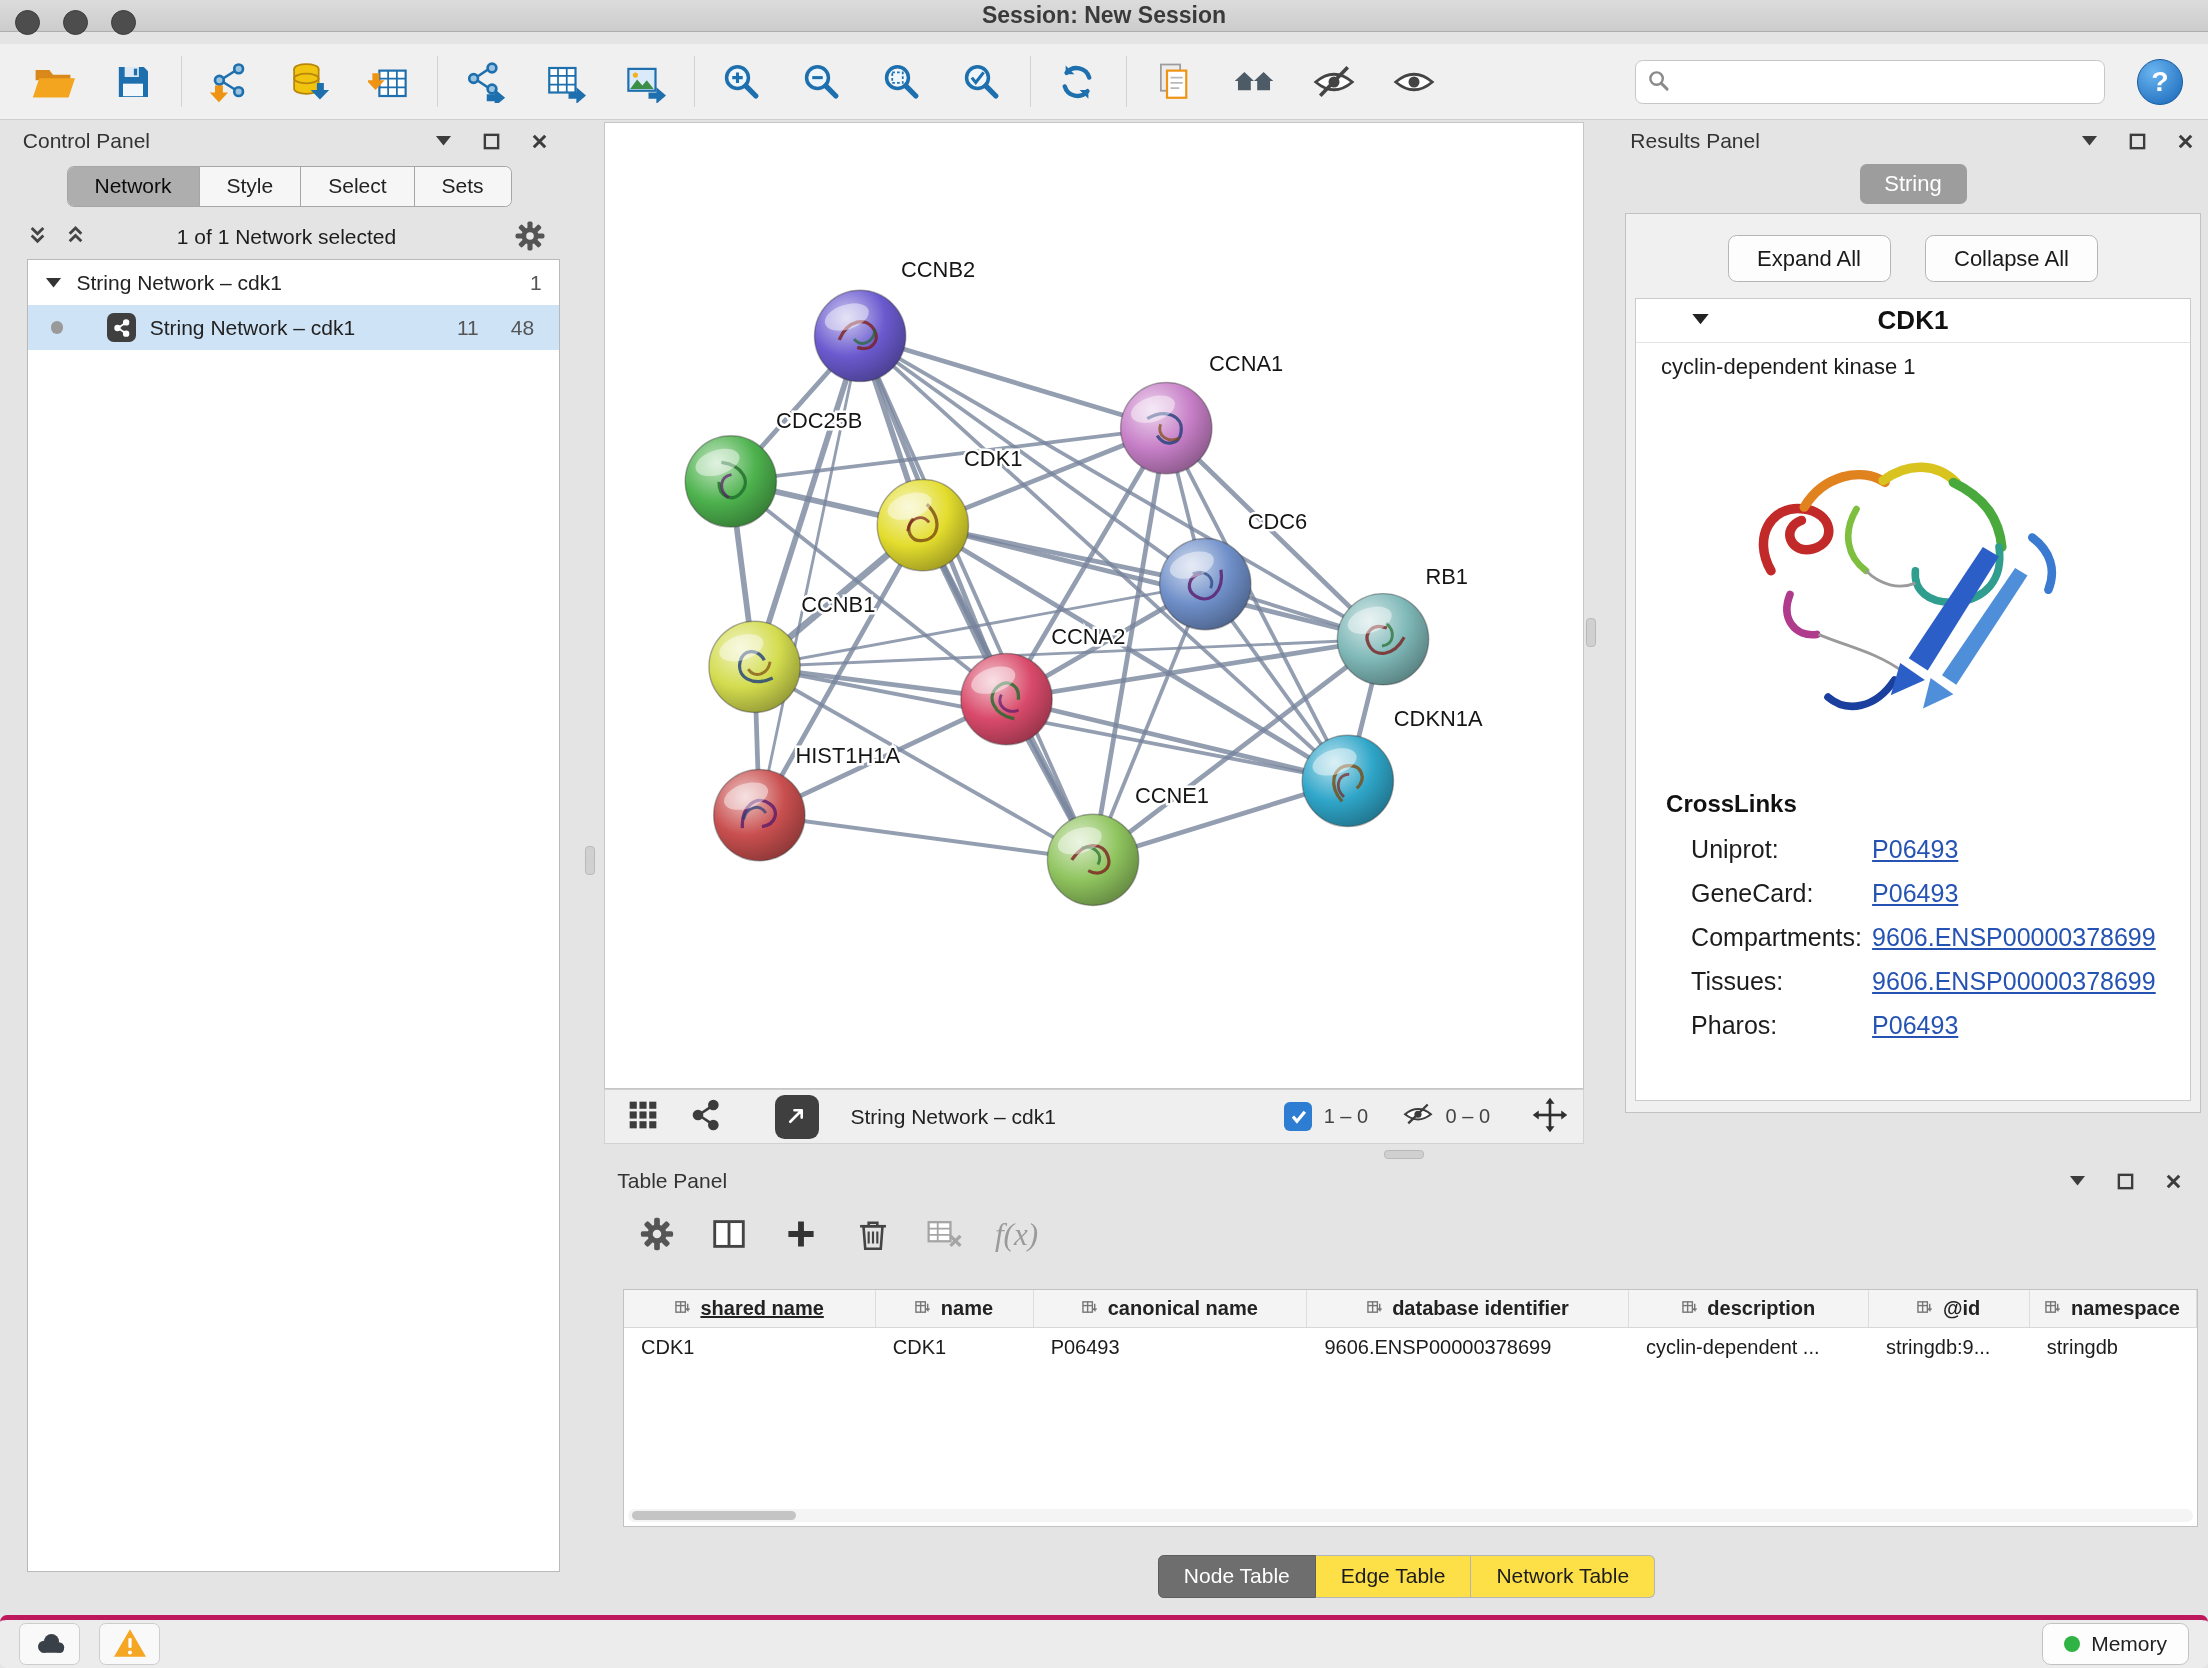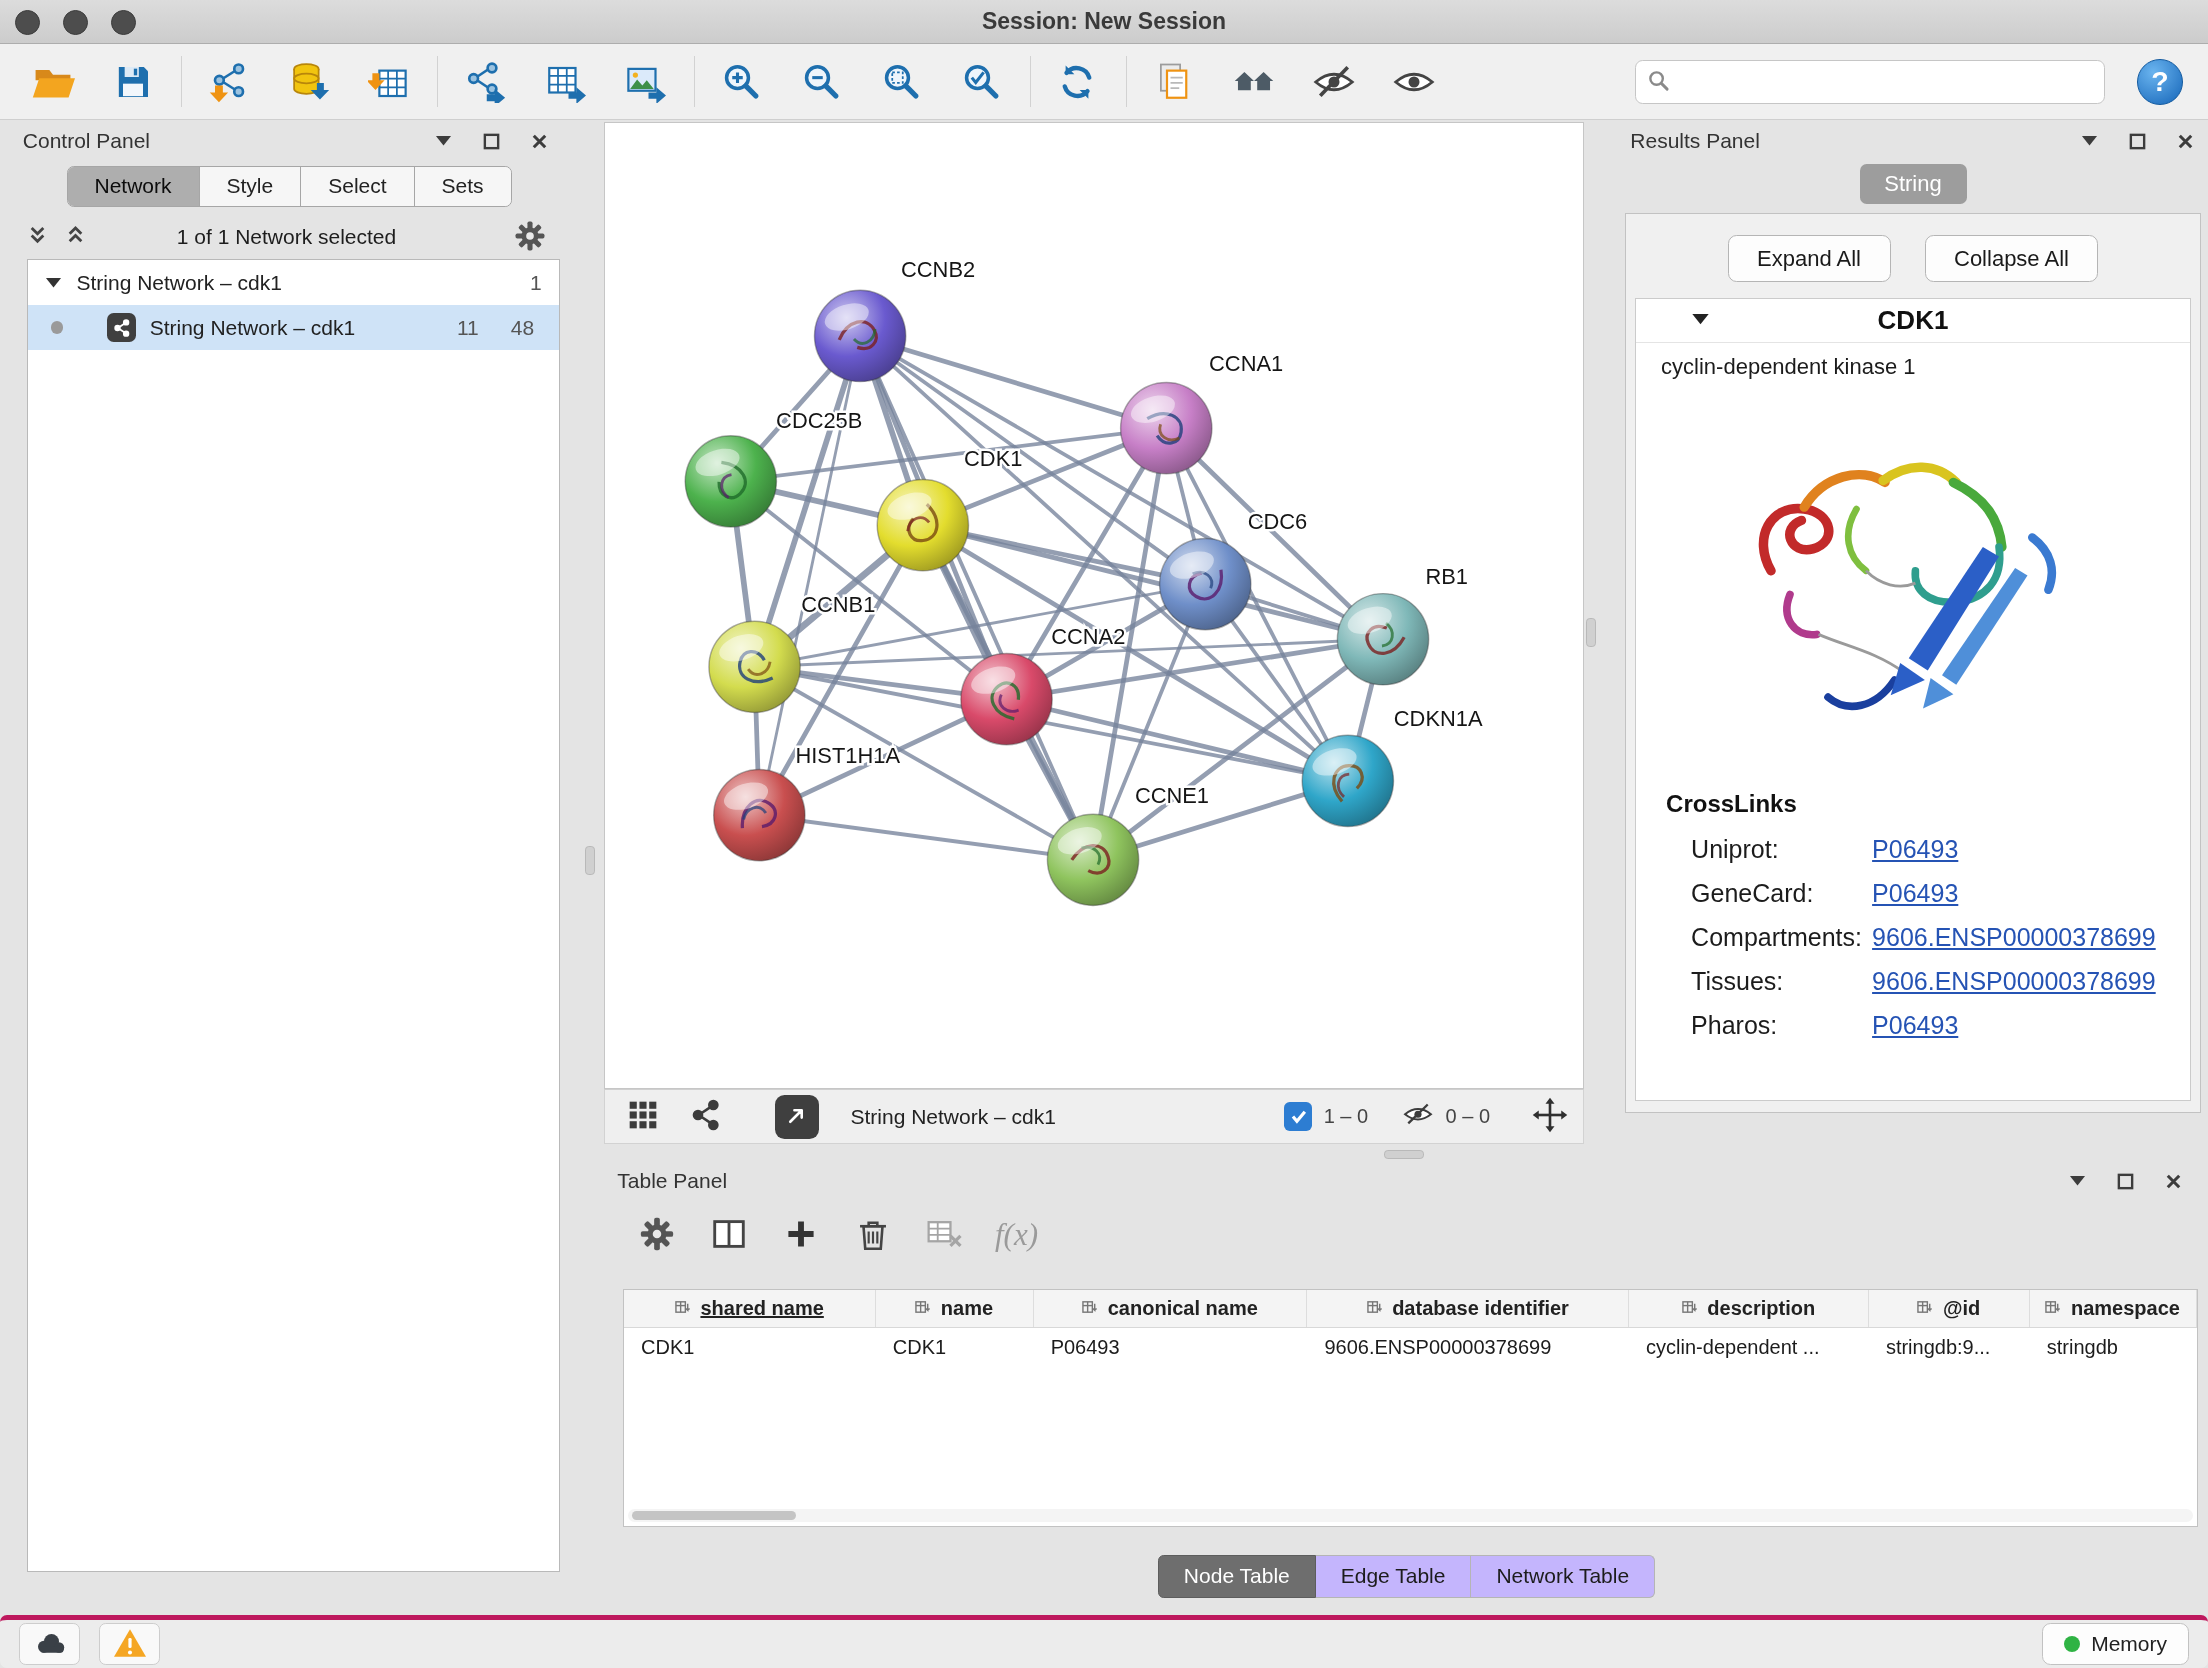--- a/index.html
+++ b/index.html
@@ -9,7 +9,7 @@
     background:#e4e4e4; font-family:"Liberation Sans","DejaVu Sans",sans-serif; color:#222;
   }
   
-  .titlebar { position:absolute; left:0; top:0; width:100%; height:44px;
+  .titlebar { position:absolute; left:0; top:0; width:100%; height:32px;
     background:linear-gradient(#dcdcdc,#cccccc); border-bottom:1px solid #adadad;
     display:flex; align-items:center; }
   .lights { position:absolute; left:15px; top:0; height:44px; display:flex; align-items:center; gap:23px; }

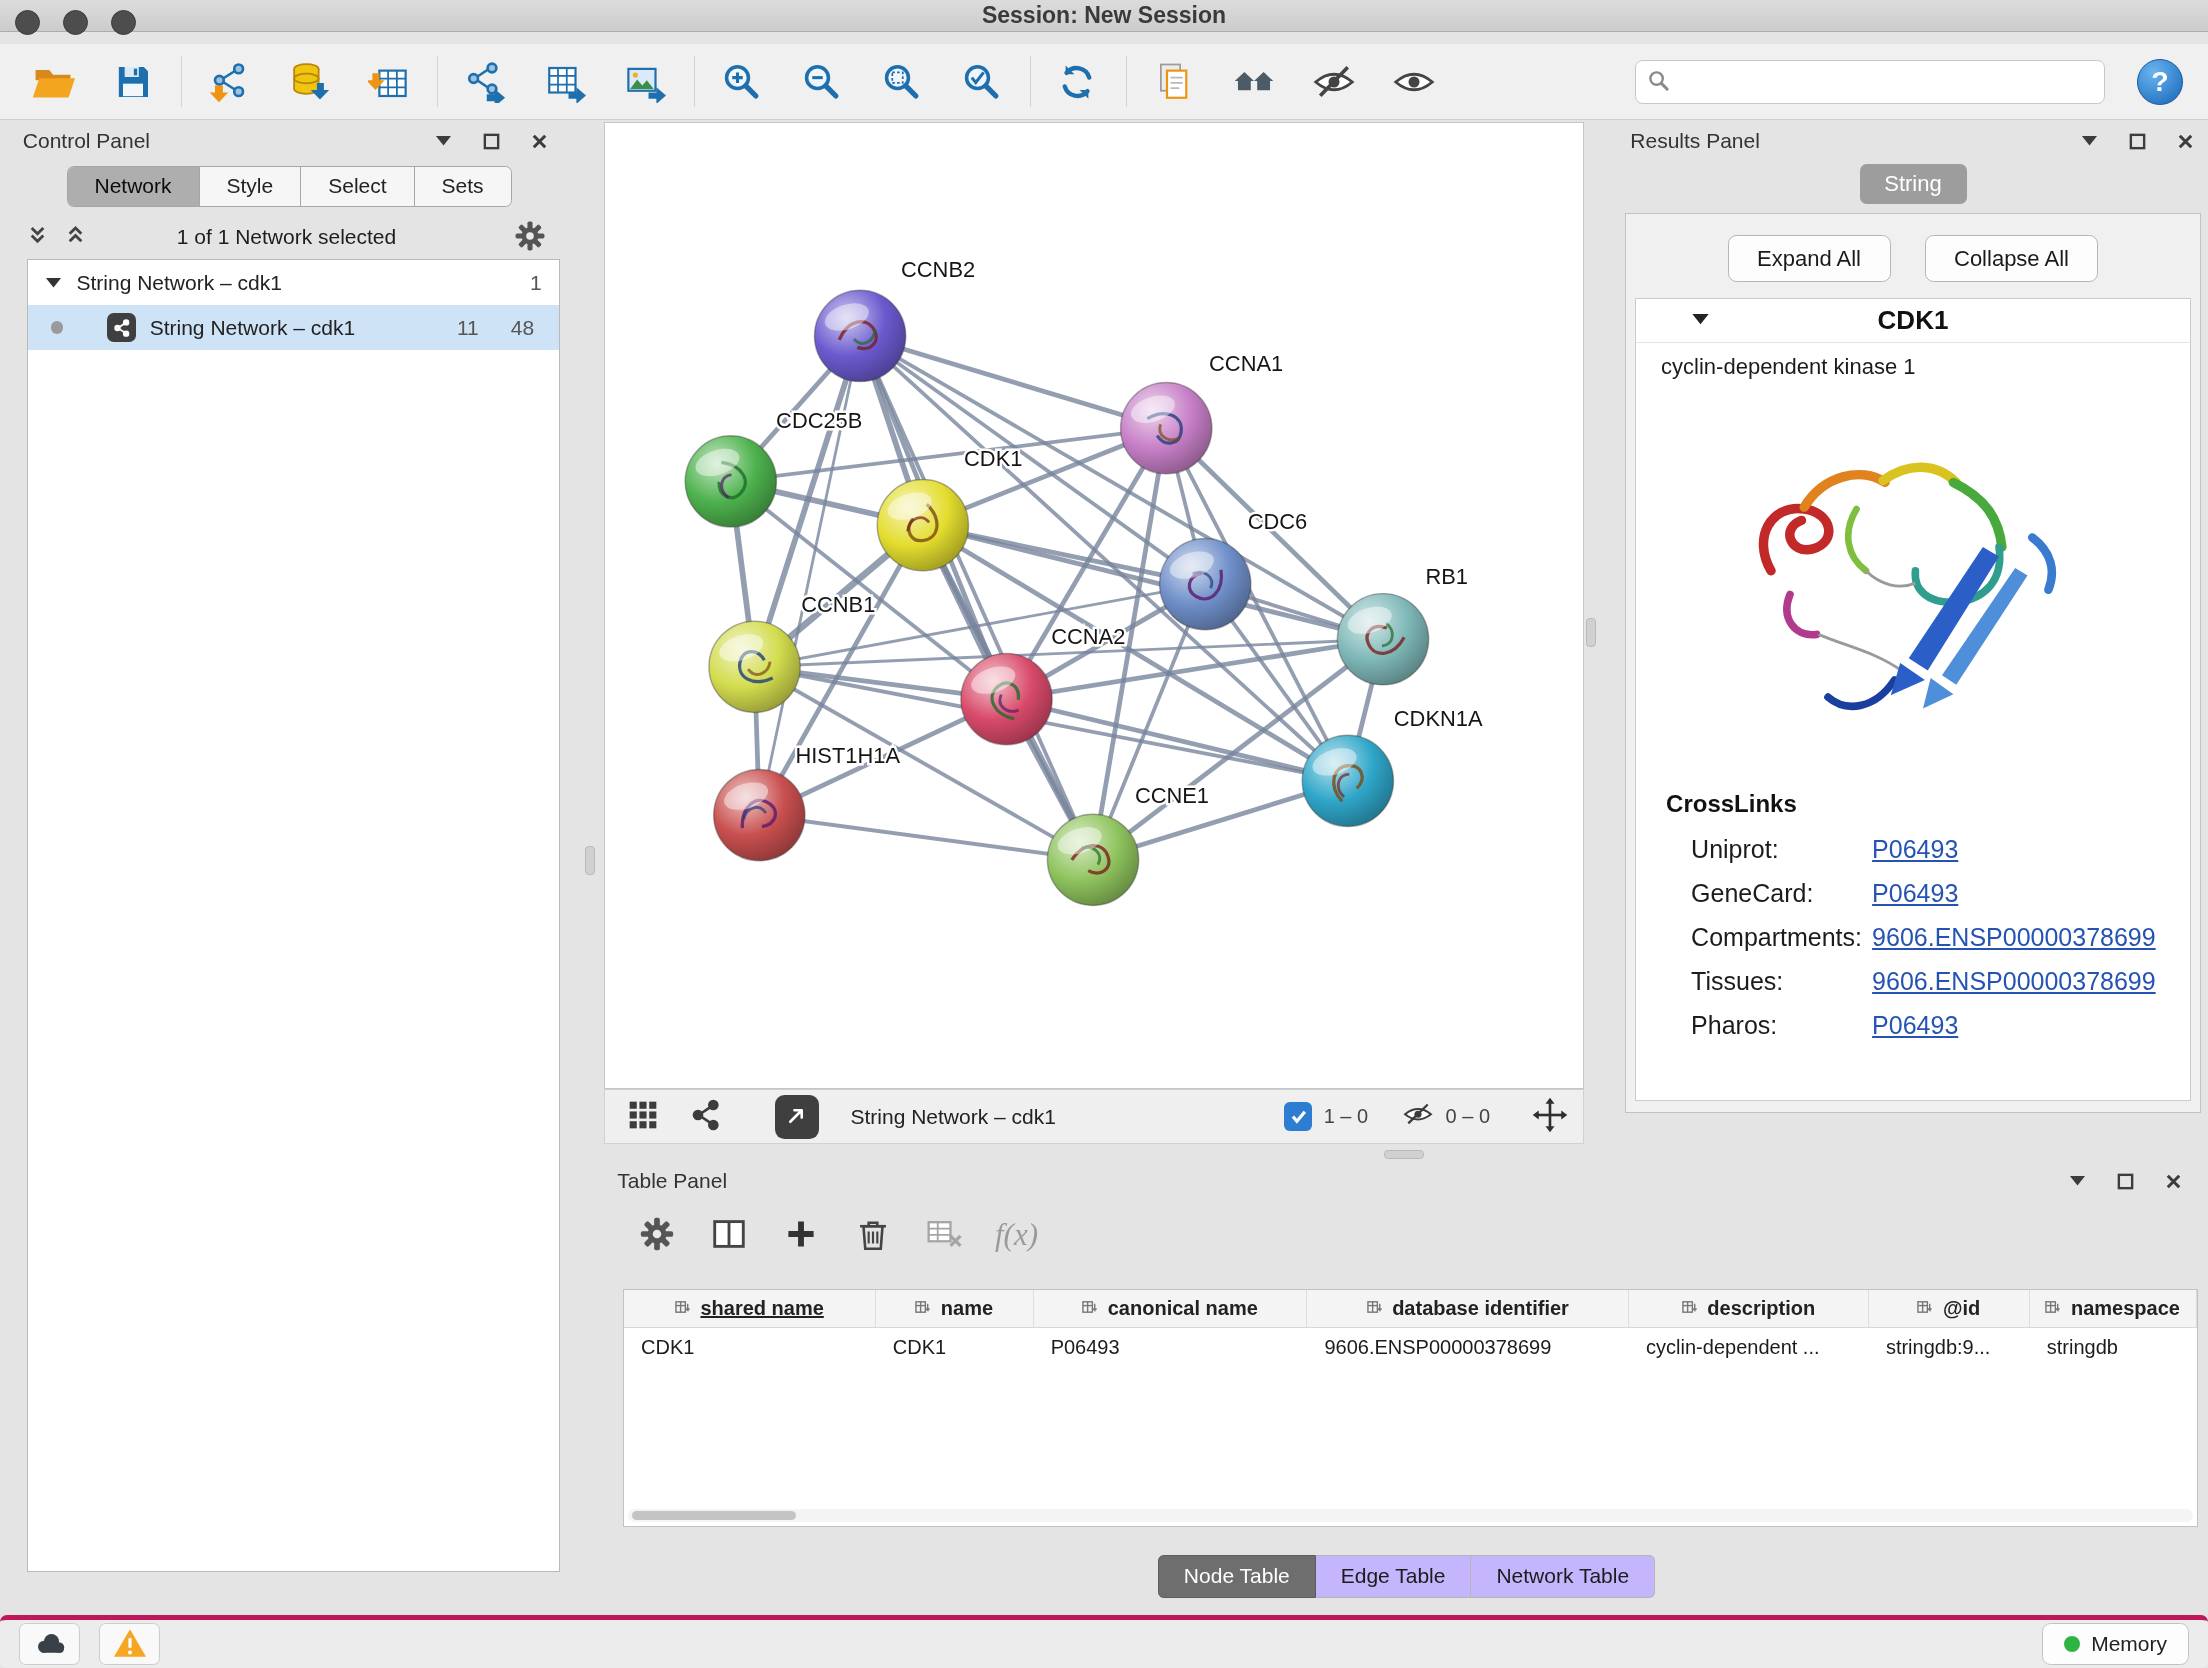--- a/index.html
+++ b/index.html
@@ -93,7 +93,7 @@
   .hscroll { position:absolute; left:3.8px; right:3.8px; bottom:3.8px; height:13.3px; background:#f4f4f4; border-radius:6.7px; }
   .hthumb { position:absolute; left:3.8px; top:1.9px; width:164px; height:9.5px; background:#c4c4c4; border-radius:4.8px; cursor:pointer; }
   .tabletabs { position:absolute; left:0; right:0; bottom:17px; display:flex; justify-content:center; }
-  .ttab { font-size:21px; padding:8.6px 25px; background:#c4b5fd; color:#1c1c1c; border:1px solid #b5b5b5; border-left:none; cursor:pointer; }
+  .ttab { font-size:21px; padding:8.6px 25px; background:#fde047; color:#1c1c1c; border:1px solid #b5b5b5; border-left:none; cursor:pointer; }
   .ttab:first-child { border-left:1px solid #b5b5b5; border-radius:5.7px 0 0 5.7px; }
   .ttab:last-child { border-radius:0 5.7px 5.7px 0; }
   .ttab.sel { background:#6e6e6e; color:#fff; border-color:#5d5d5d; }

